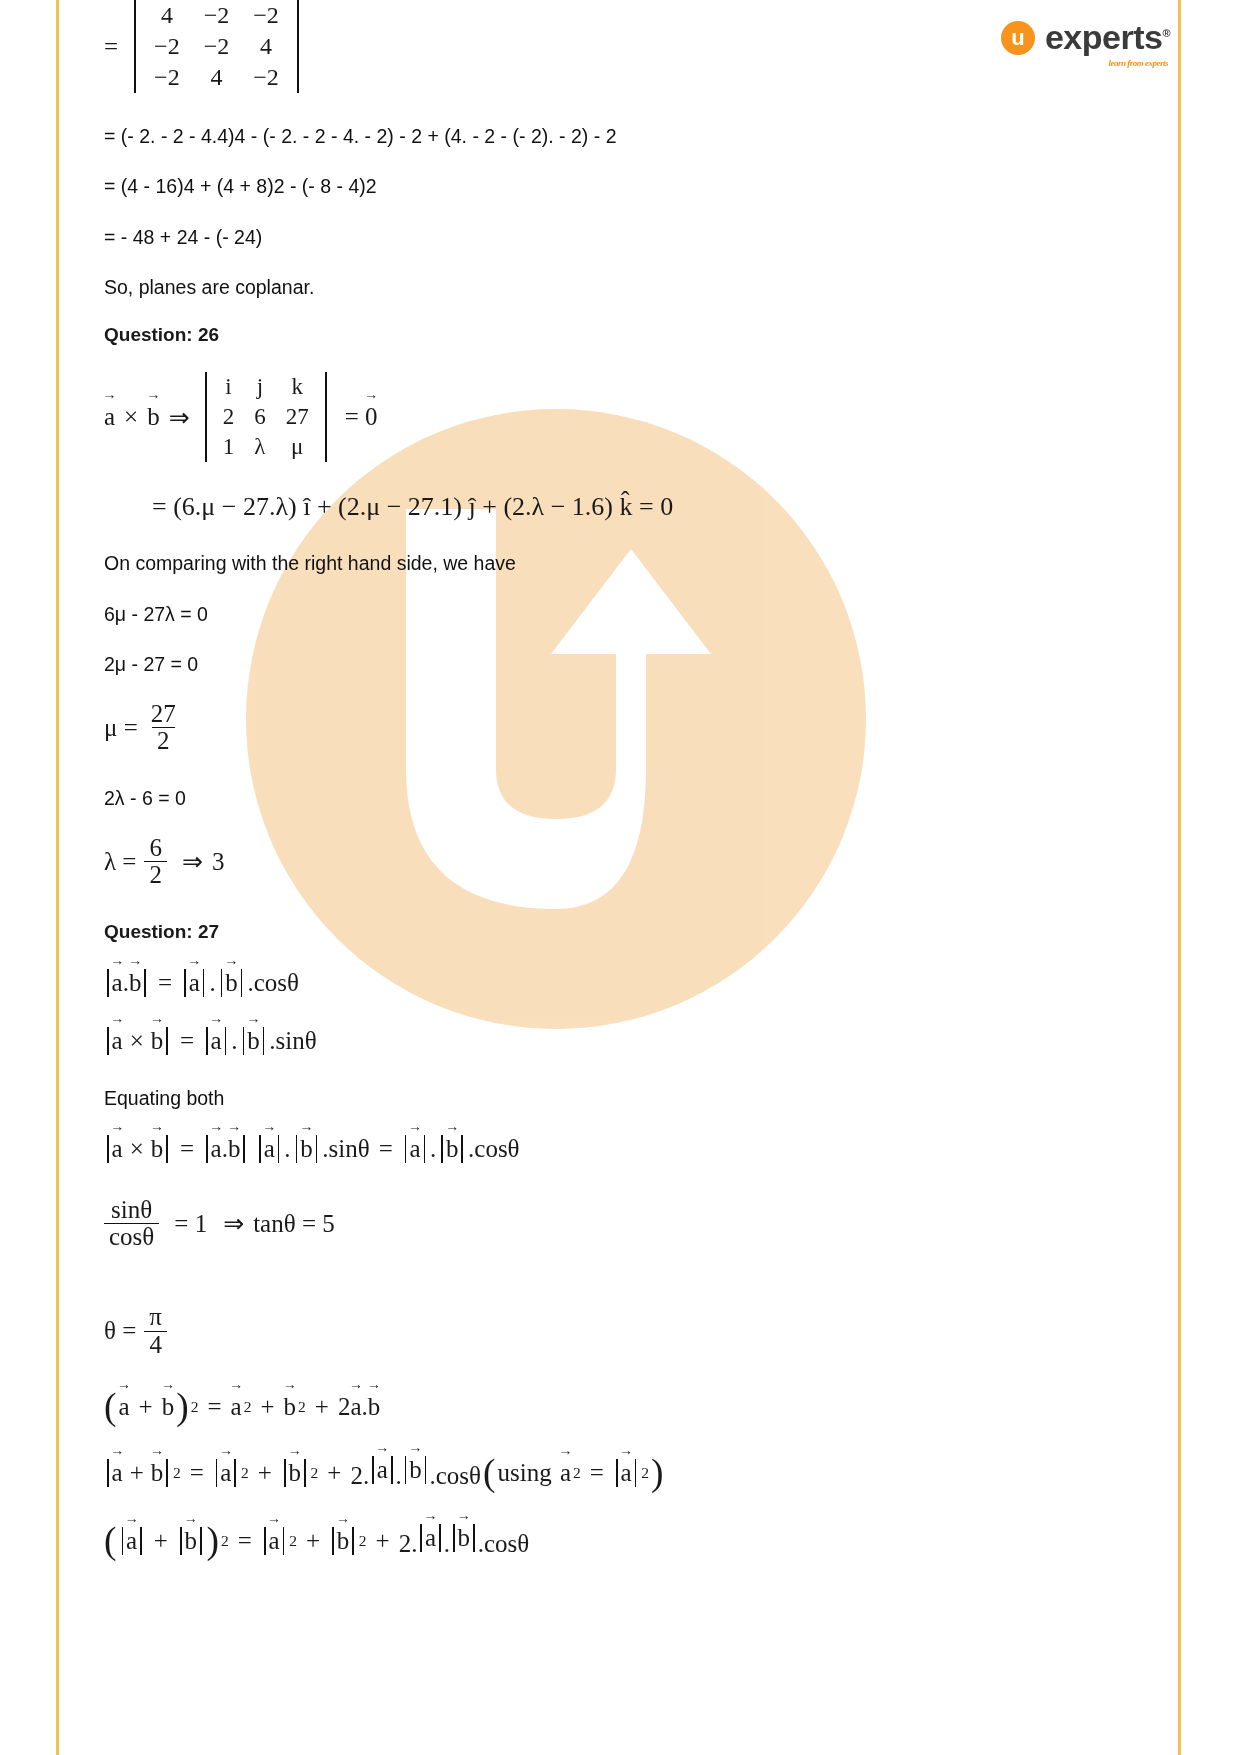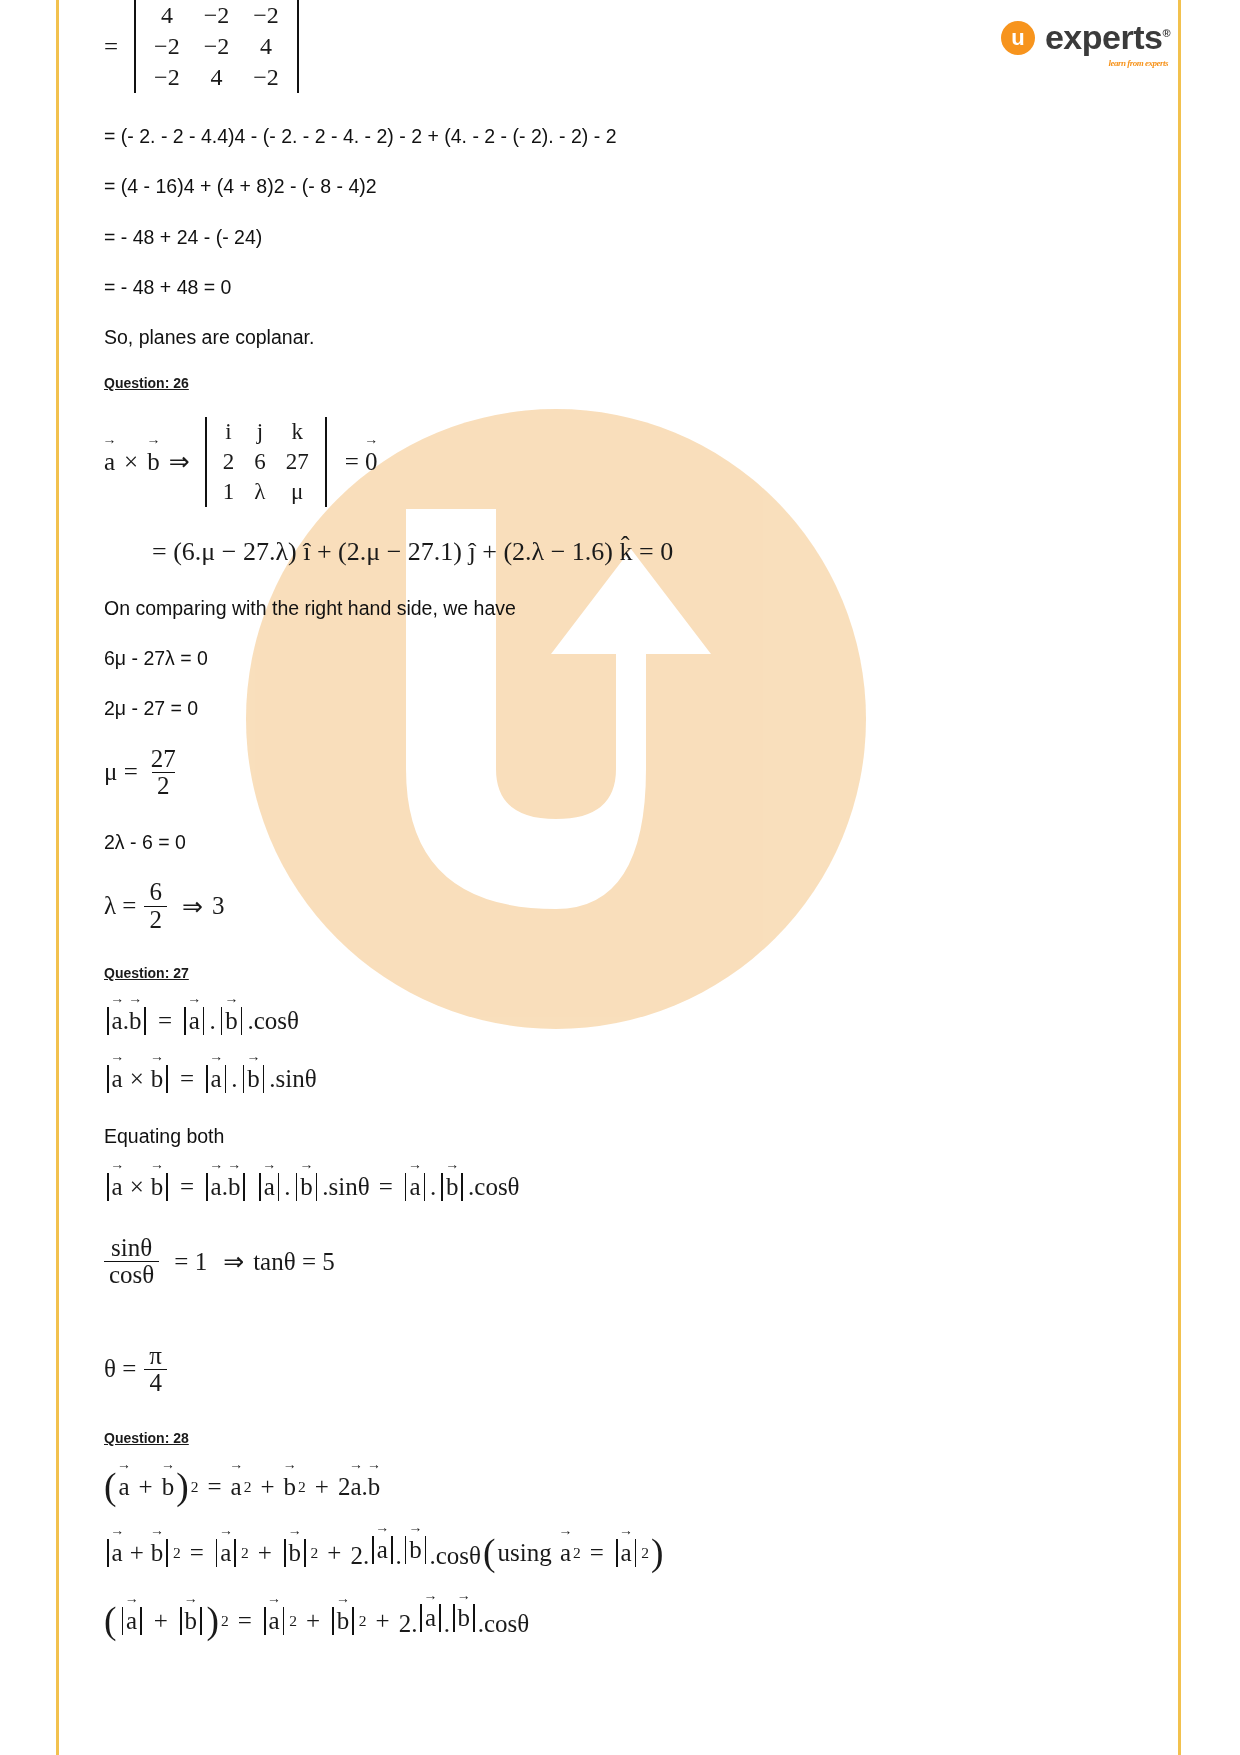--- a/index.html
+++ b/index.html
@@ -254,7 +254,6 @@
     <p class="line">= (- 2. - 2 - 4.4)4 - (- 2. - 2 - 4. - 2) - 2 + (4. - 2 - (- 2). - 2) - 2</p>
     <p class="line">= (4 - 16)4 + (4 + 8)2 - (- 8 - 4)2</p>
     <p class="line">= - 48 + 24 - (- 24)</p>
-    <p class="line">= - 48 + 48 = 0</p>
     <p class="line">So, planes are coplanar.</p>
 
     <p class="qhead">Question: 26</p>

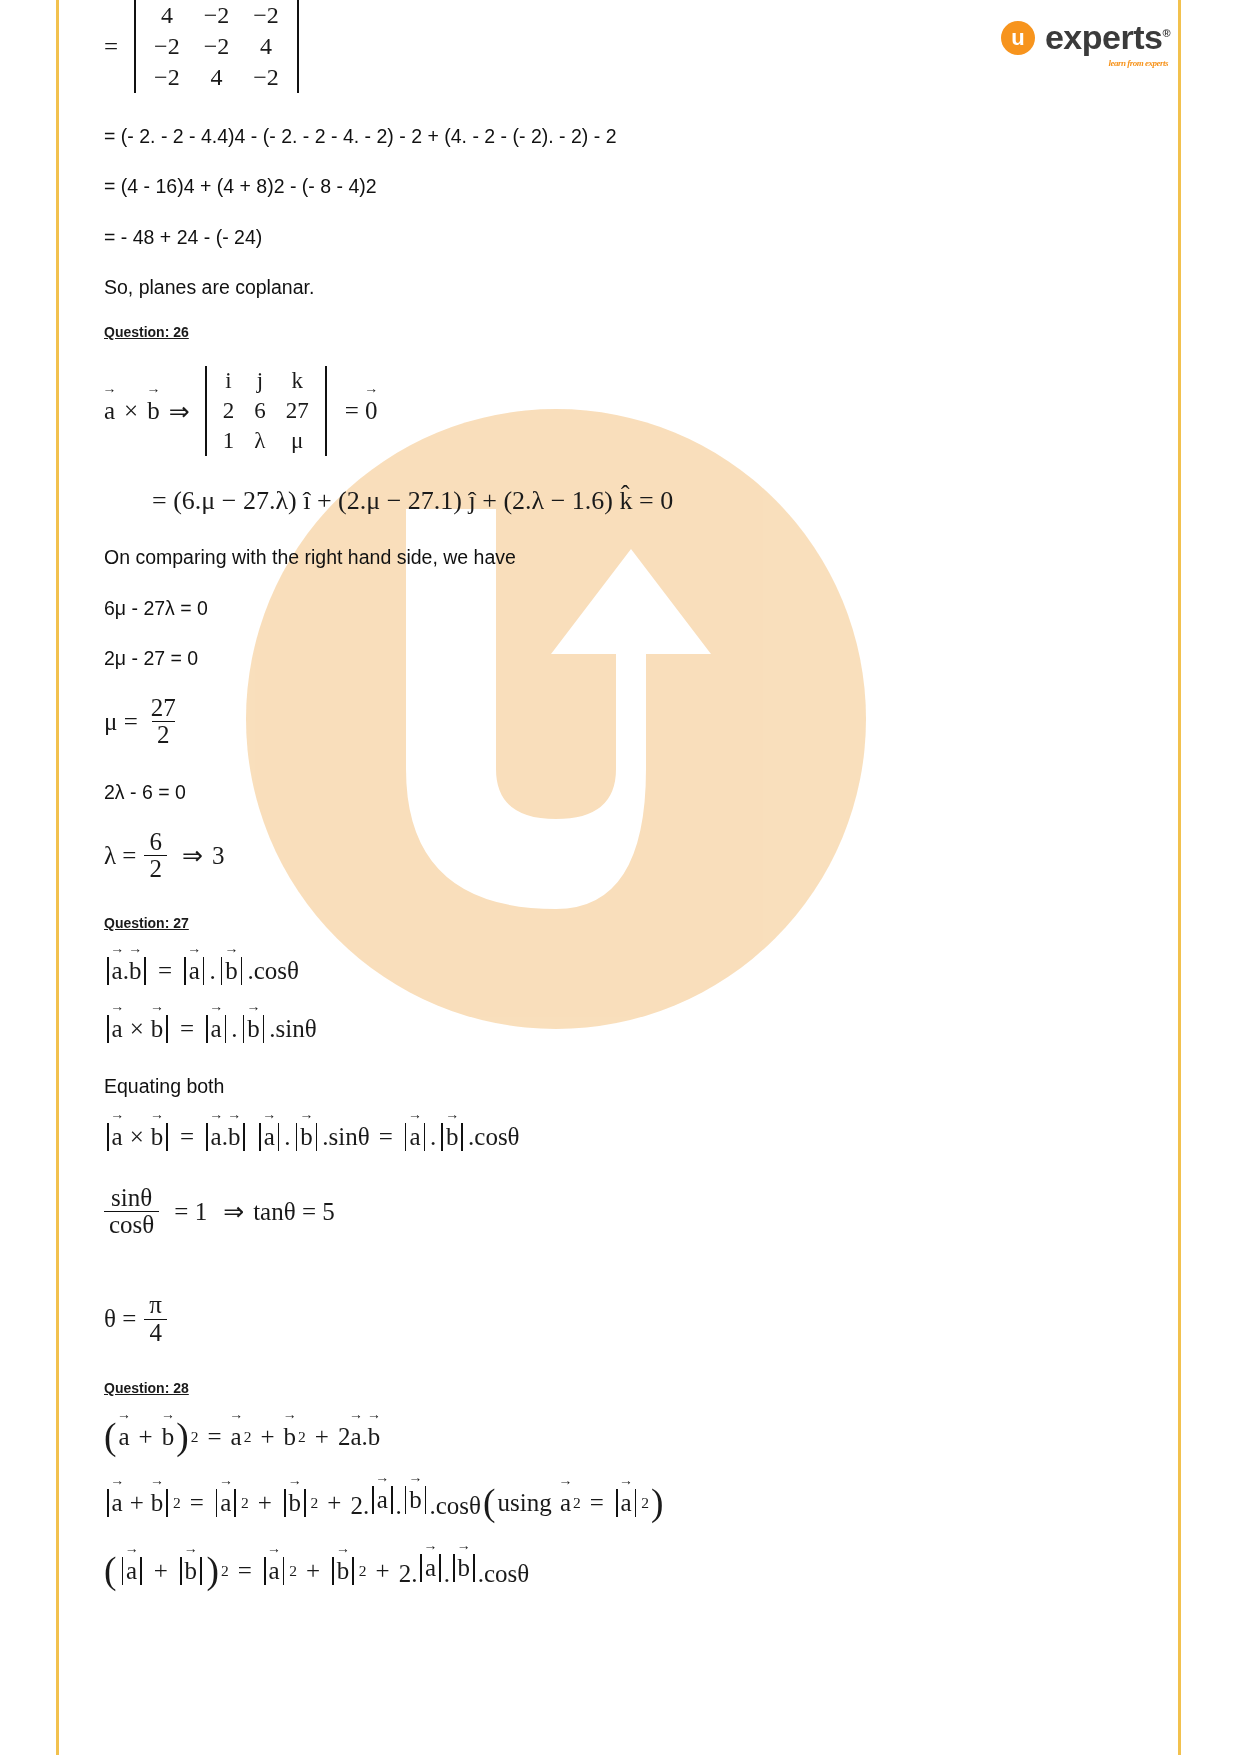--- a/index.html
+++ b/index.html
@@ -125,9 +125,8 @@
   .qhead {
     font-family: "Liberation Sans", sans-serif;
     font-weight: bold;
-    font-size: 14px;
+    font-size: 19px;
     margin: 0 0 26px 0;
-    text-decoration: underline;
   }
   .mathline {
     font-family: "Liberation Serif", serif;

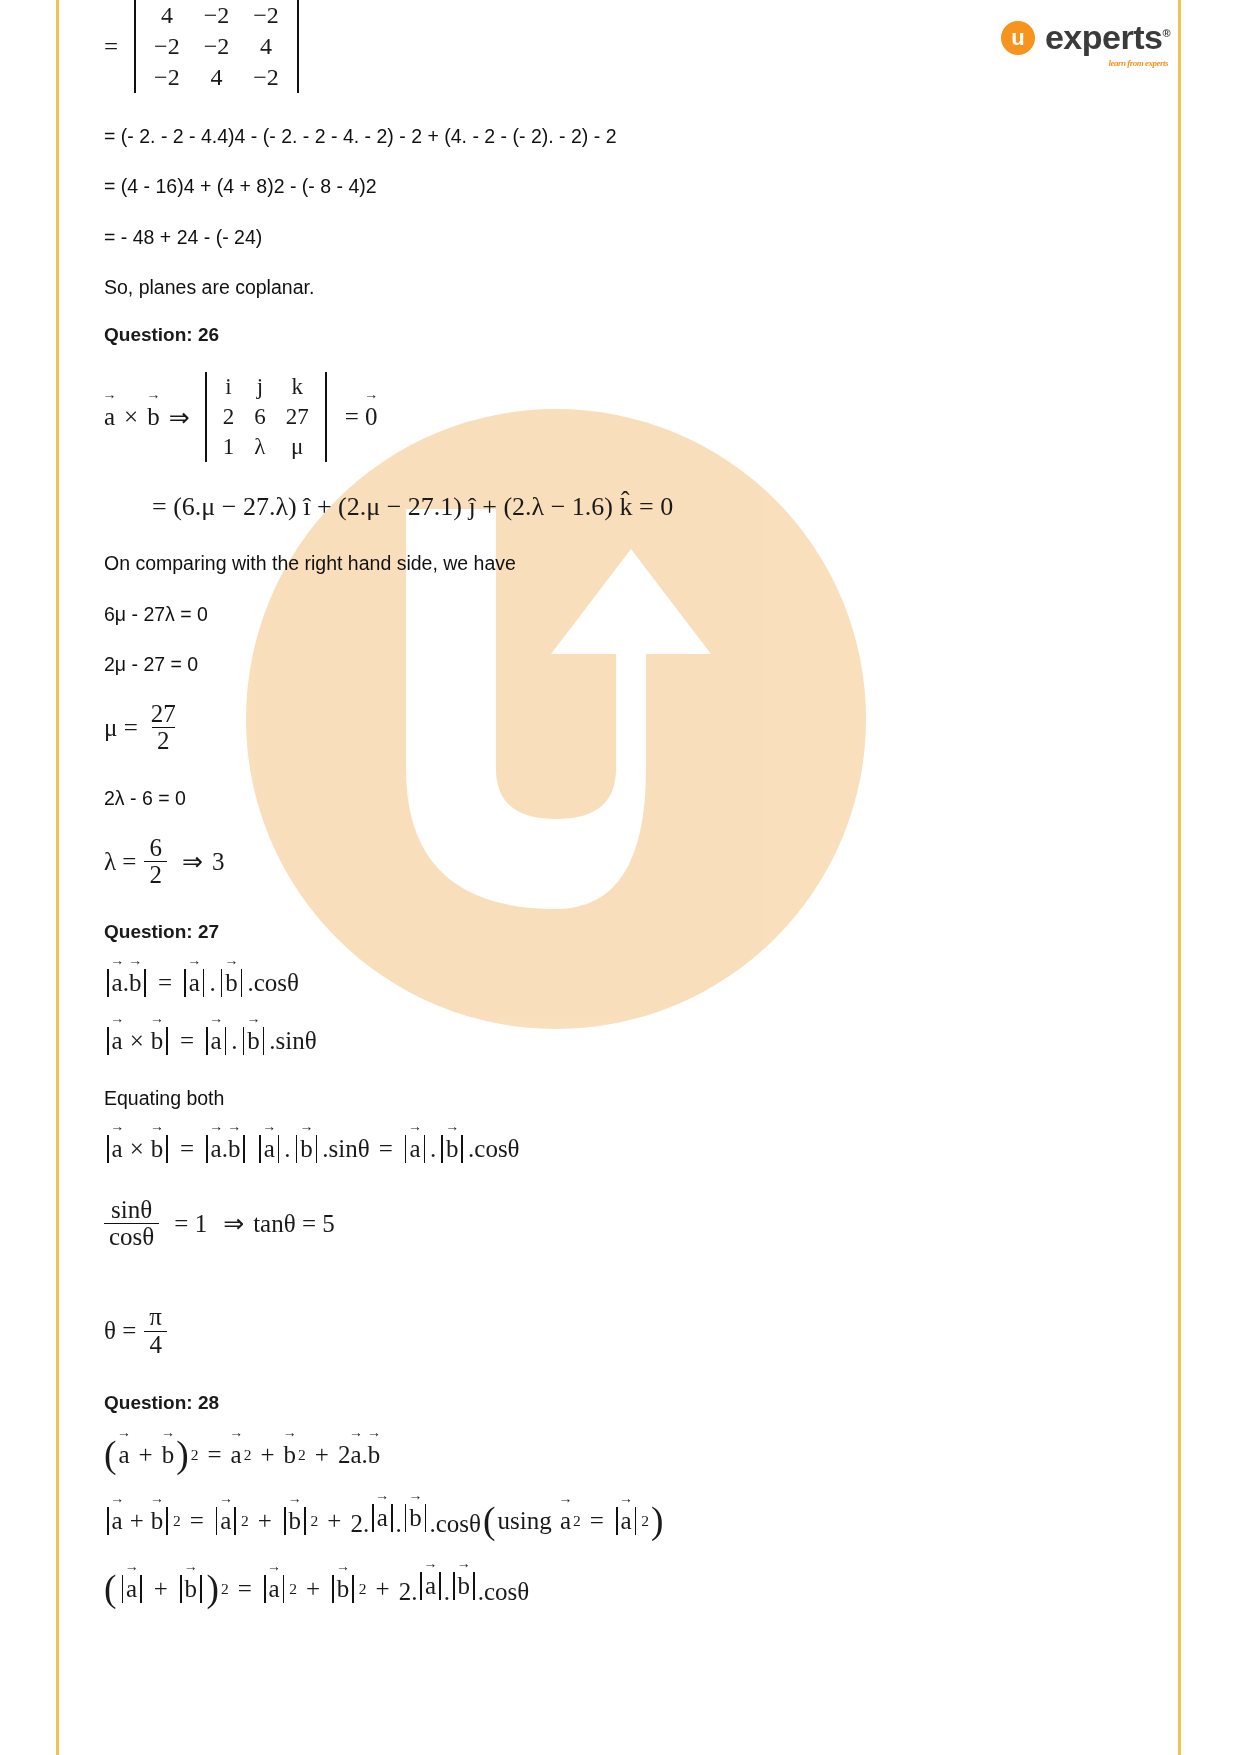--- a/index.html
+++ b/index.html
@@ -429,7 +429,6 @@
       </span>
     </div>
 
-    <p class="qhead">Question: 28</p>
 
     <div class="mathline" style="margin-bottom:34px;">
       <span class="bigparen">(</span>

